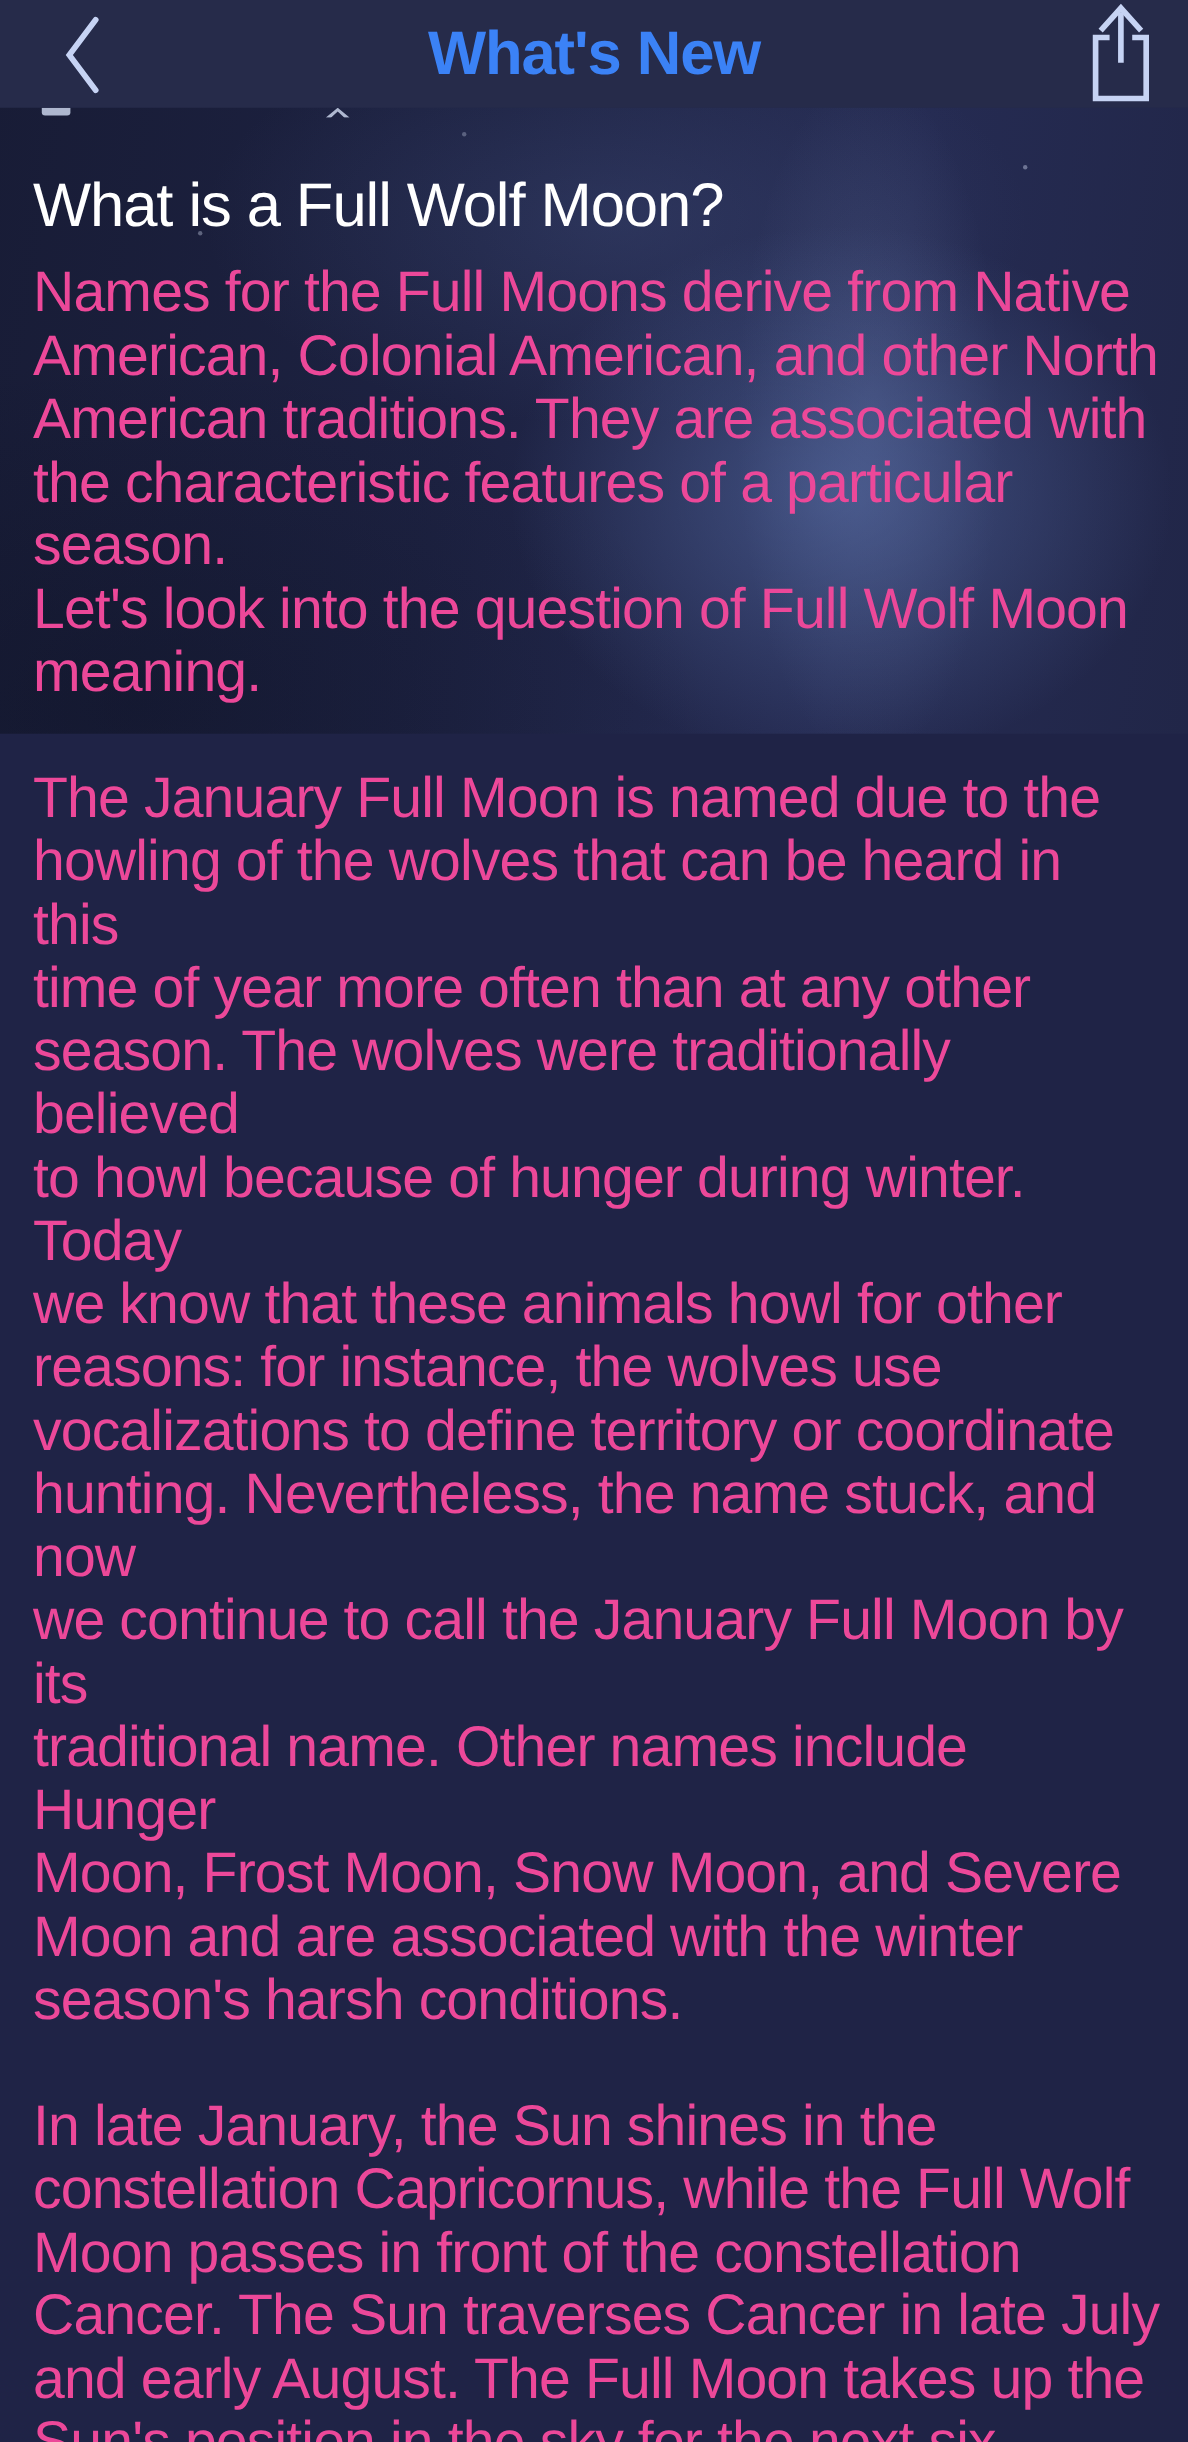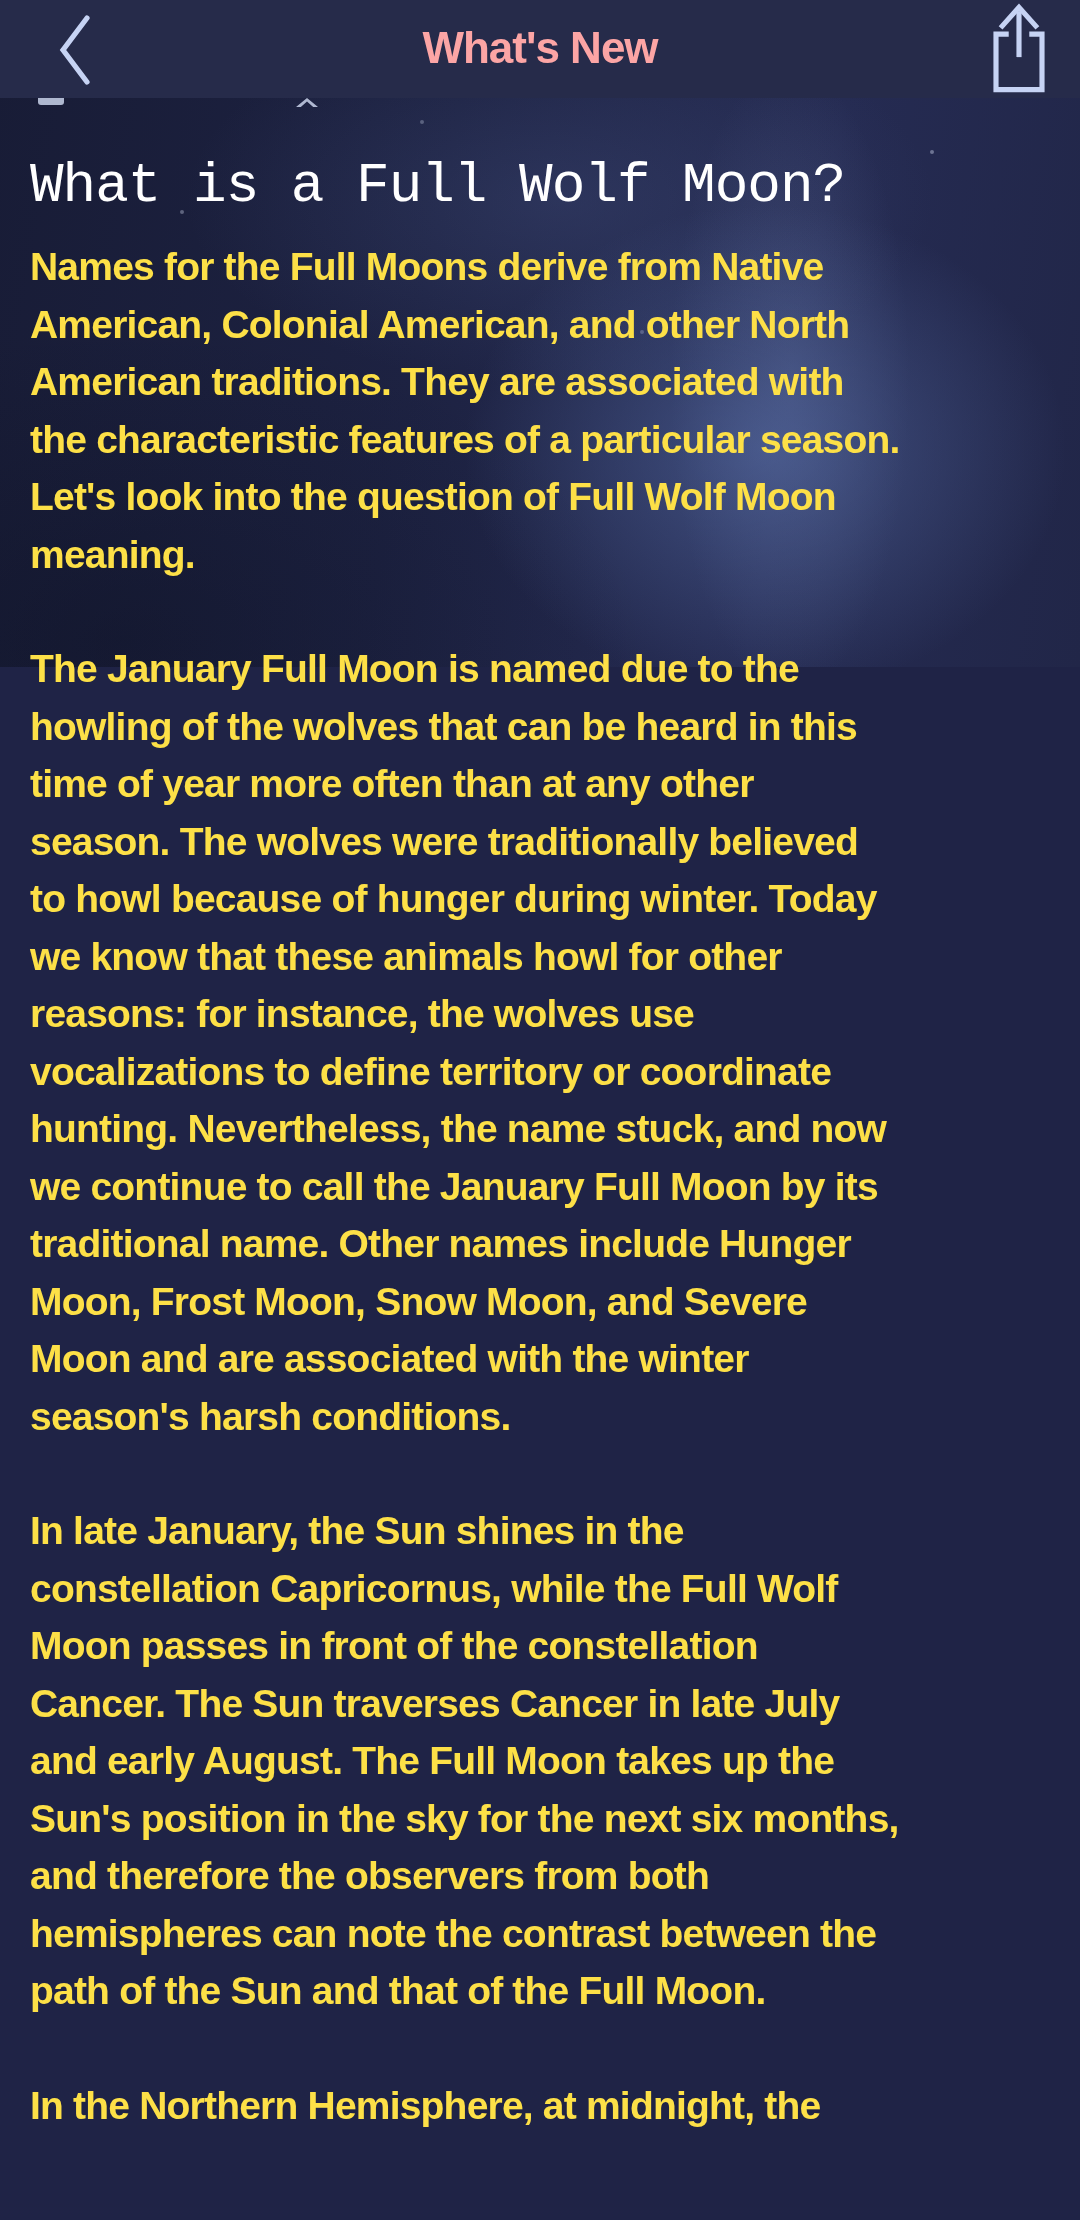--- a/index.html
+++ b/index.html
@@ -46,8 +46,8 @@
   .page-title {
     position: absolute; left: 50%; top: 50%; transform: translate(-50%, -52%);
     margin: 0;
-    color: #fca5a5;
-    font-size: 44px; font-weight: bold; letter-spacing: -1px;
+    color: #3b82f6;
+    font-size: 56px; font-weight: bold; letter-spacing: -1px;
     white-space: nowrap;
   }
 

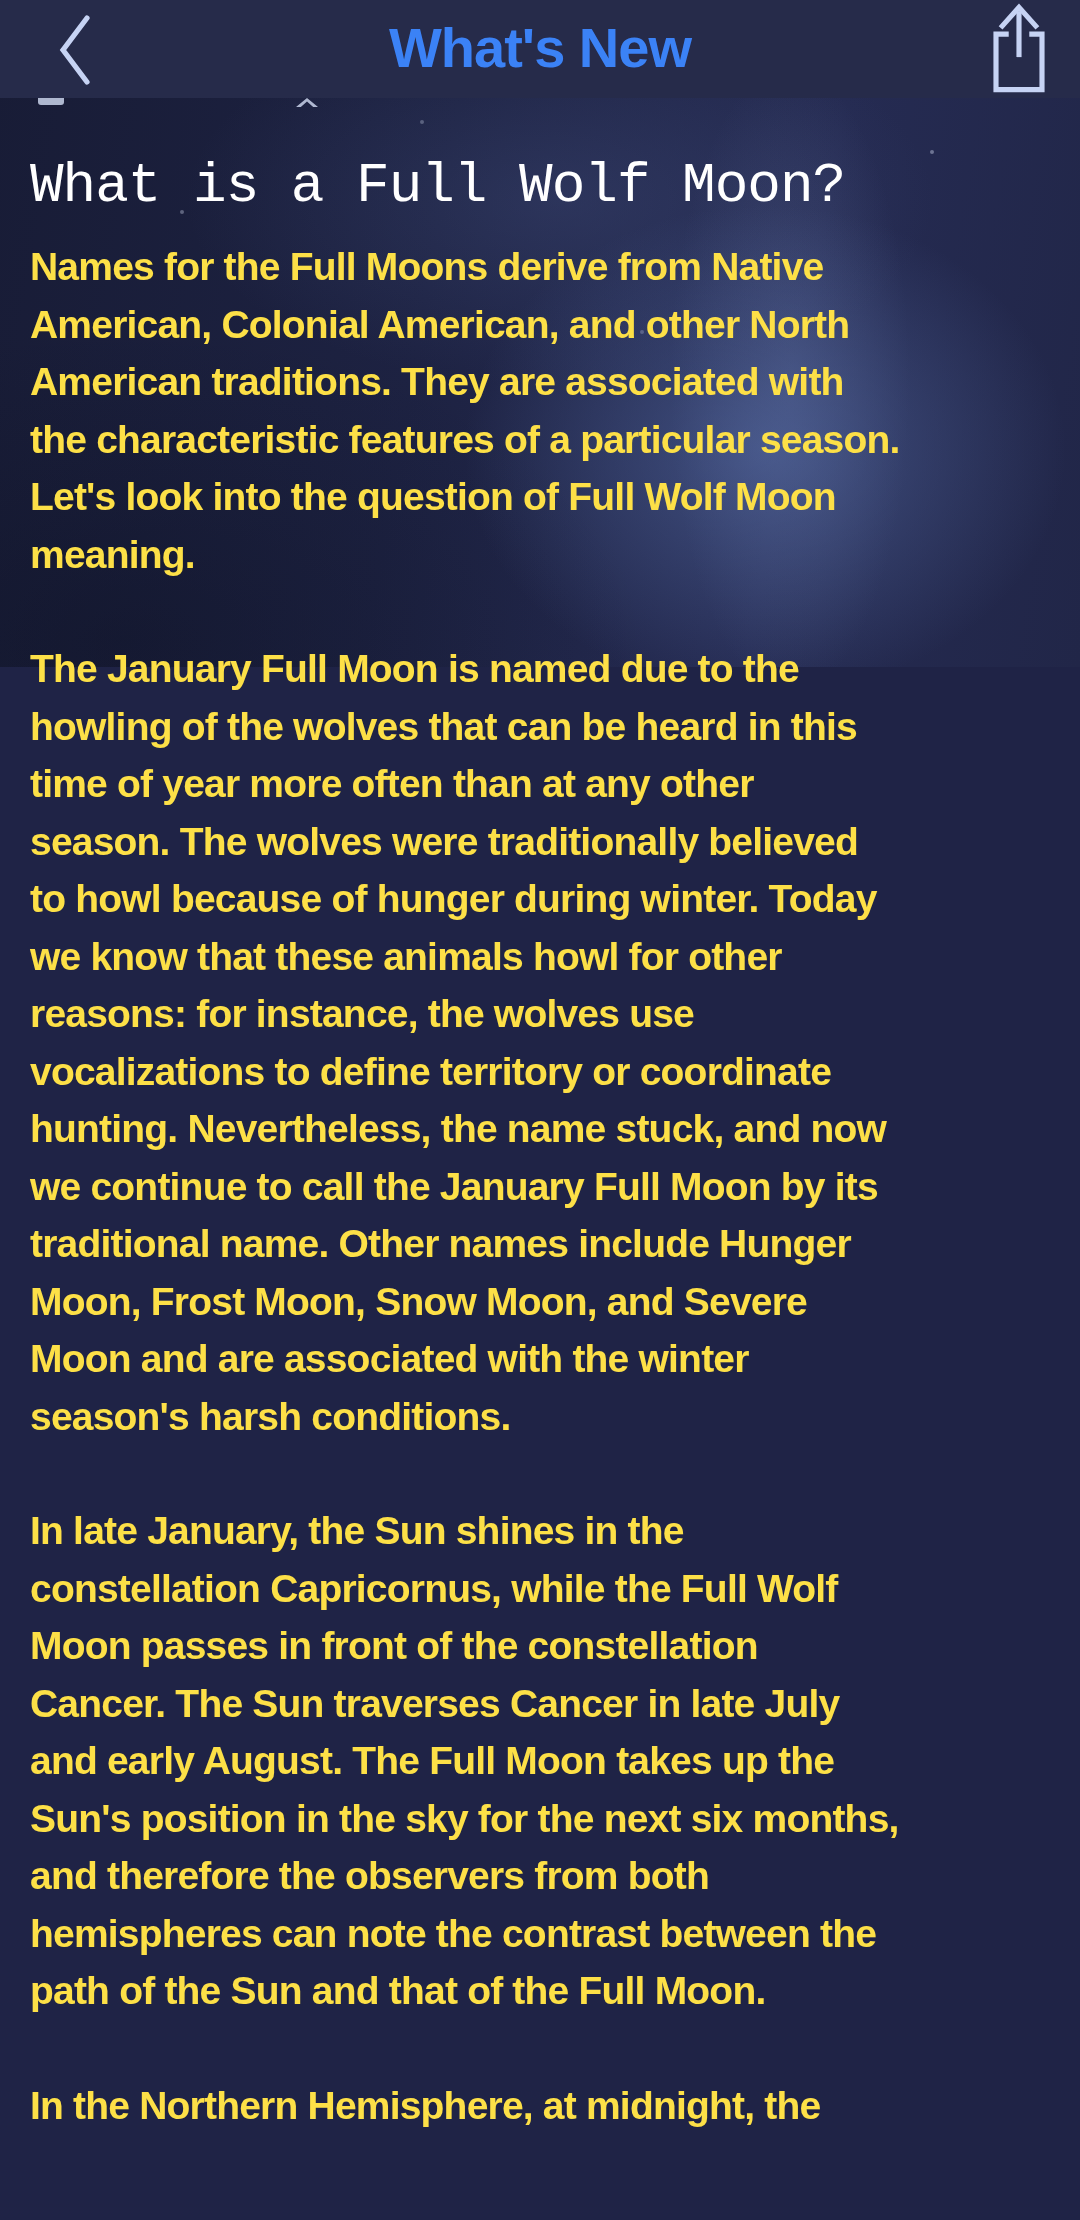--- a/index.html
+++ b/index.html
@@ -71,7 +71,7 @@
     line-height: 76px;
     color: #ffffff;
   }
-  main h2.first { margin-top: 50px; font-family: Liberation Mono, monospace; }
+  main h2.first { margin-top: 50px; }
   main p {
     margin: 0 0 57px 0;
     font-size: 39px; font-weight: 700; letter-spacing: -0.8px;

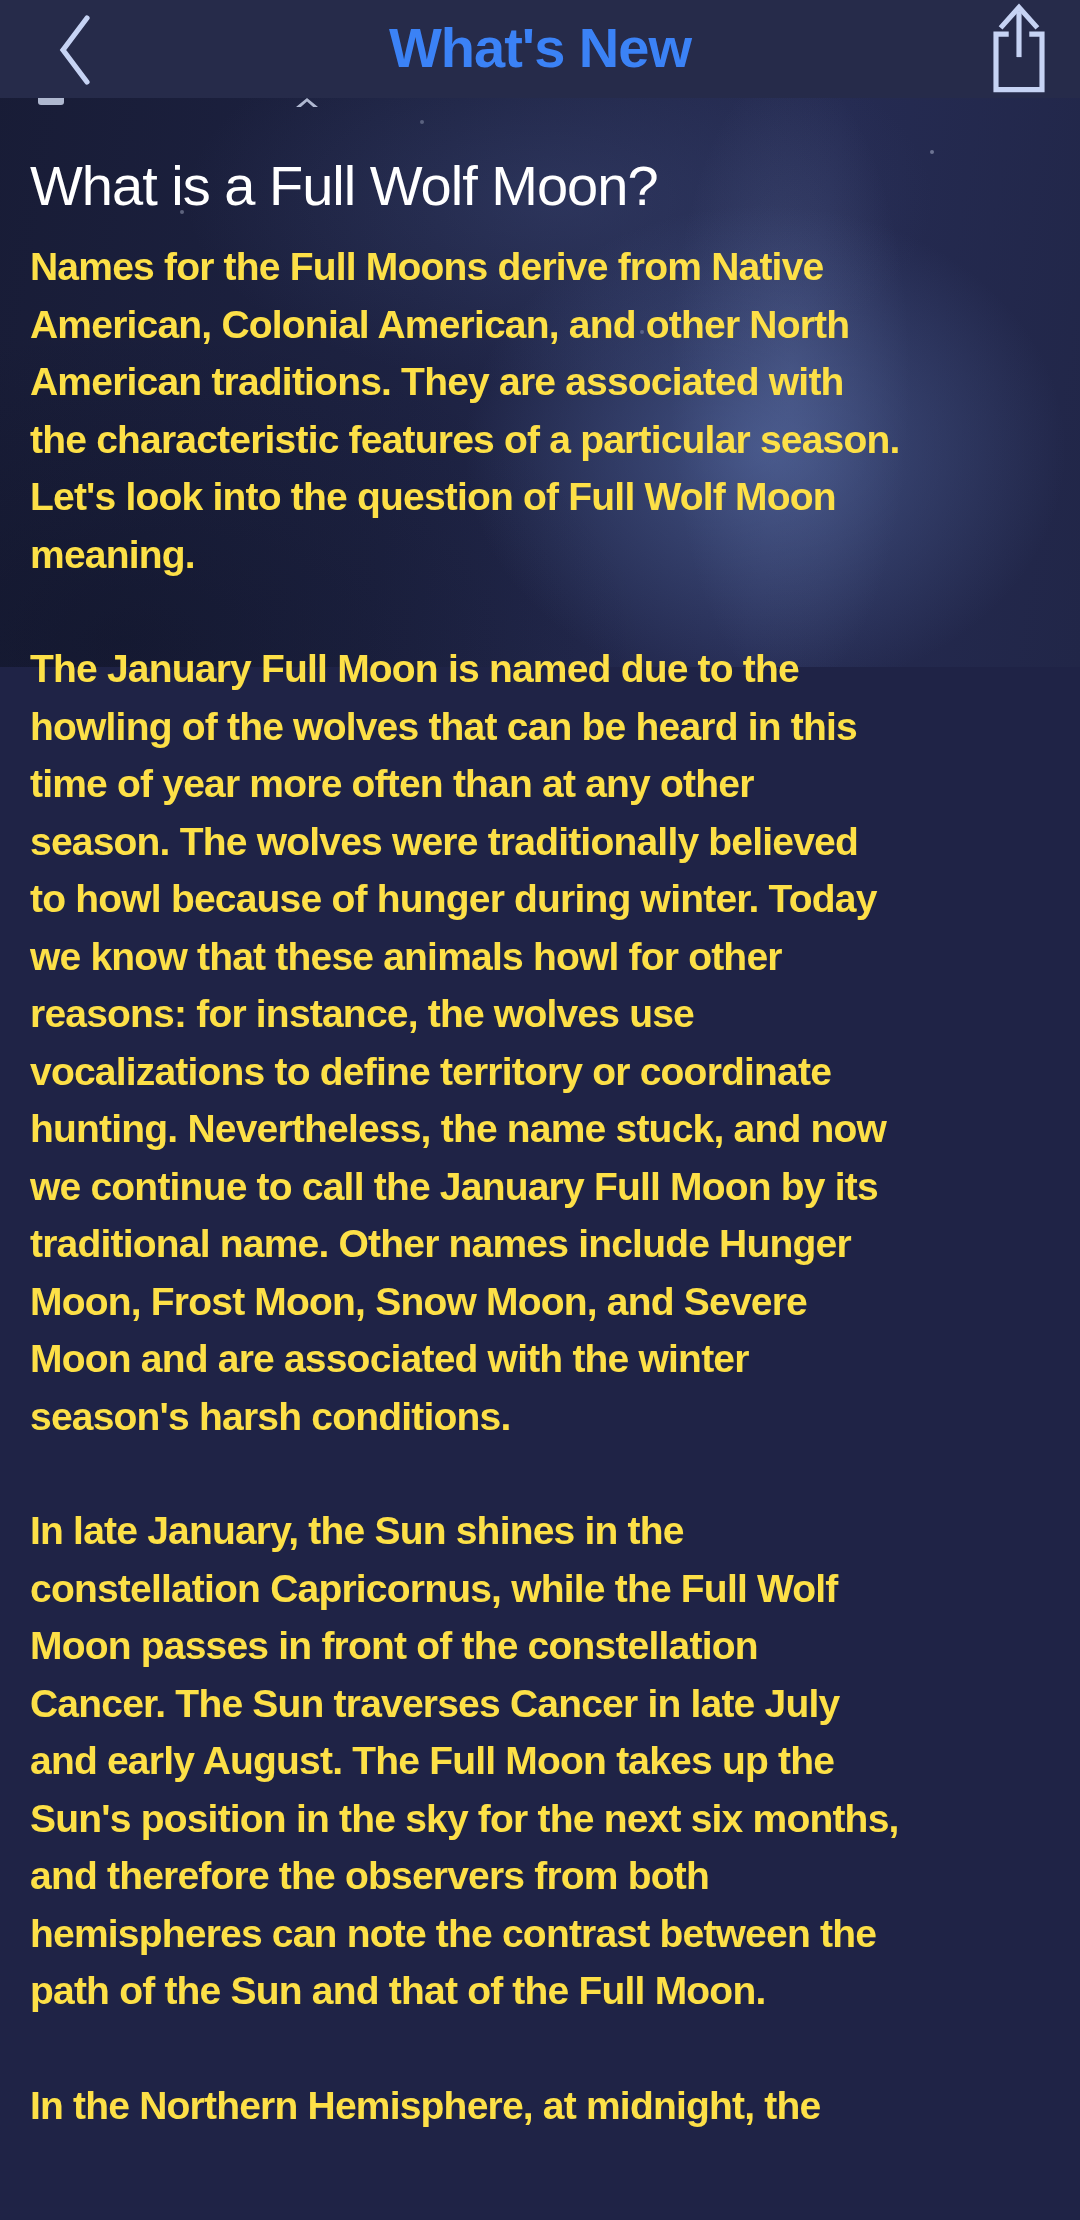--- a/index.html
+++ b/index.html
@@ -74,10 +74,10 @@
   main h2.first { margin-top: 50px; }
   main p {
     margin: 0 0 57px 0;
-    font-size: 39px; font-weight: 700; letter-spacing: -0.8px;
+    font-size: 52px; font-weight: 400; letter-spacing: -0.8px;
     line-height: 57.5px;
     white-space: pre-line;
-    color: #fde047;
+    color: #ec4899;
   }
   svg { display: block; }
 </style>

